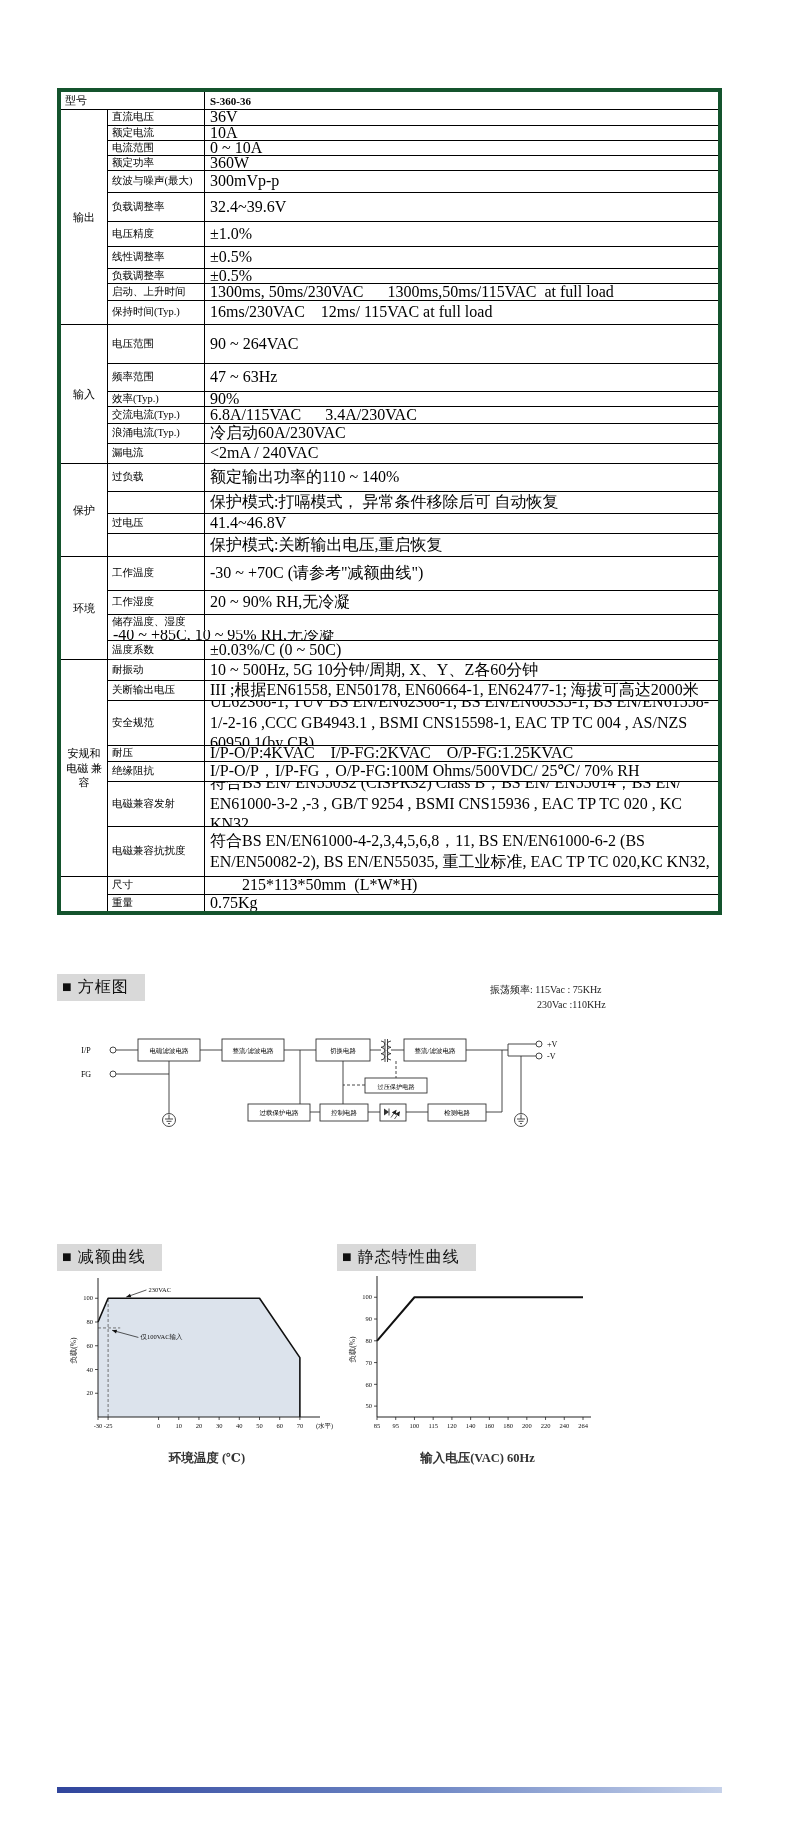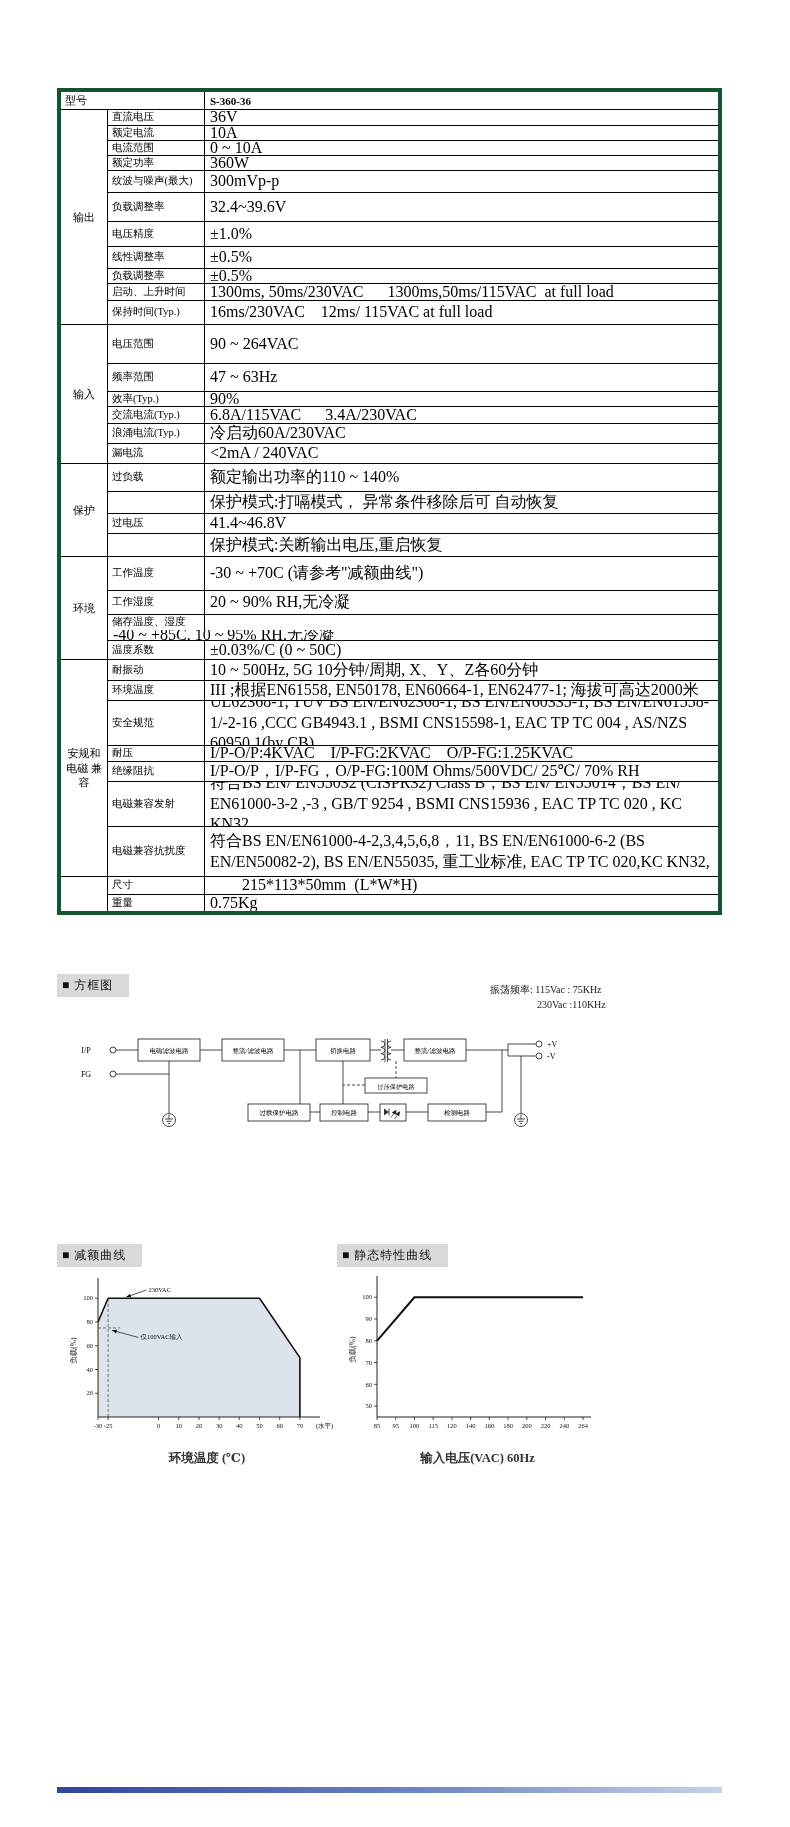--- a/index.html
+++ b/index.html
@@ -201,7 +201,7 @@
           <div class="value">10 ~ 500Hz, 5G 10分钟/周期, X、Y、Z各60分钟</div>
         </div>
         <div class="t-row" style="height: 20px;">
-          <div class="label">环境温度</div>
+          <div class="label">关断输出电压</div>
           <div class="value">III ;根据EN61558, EN50178, EN60664-1, EN62477-1; 海拔可高达2000米</div>
         </div>
         <div class="t-row" style="height: 45px;">

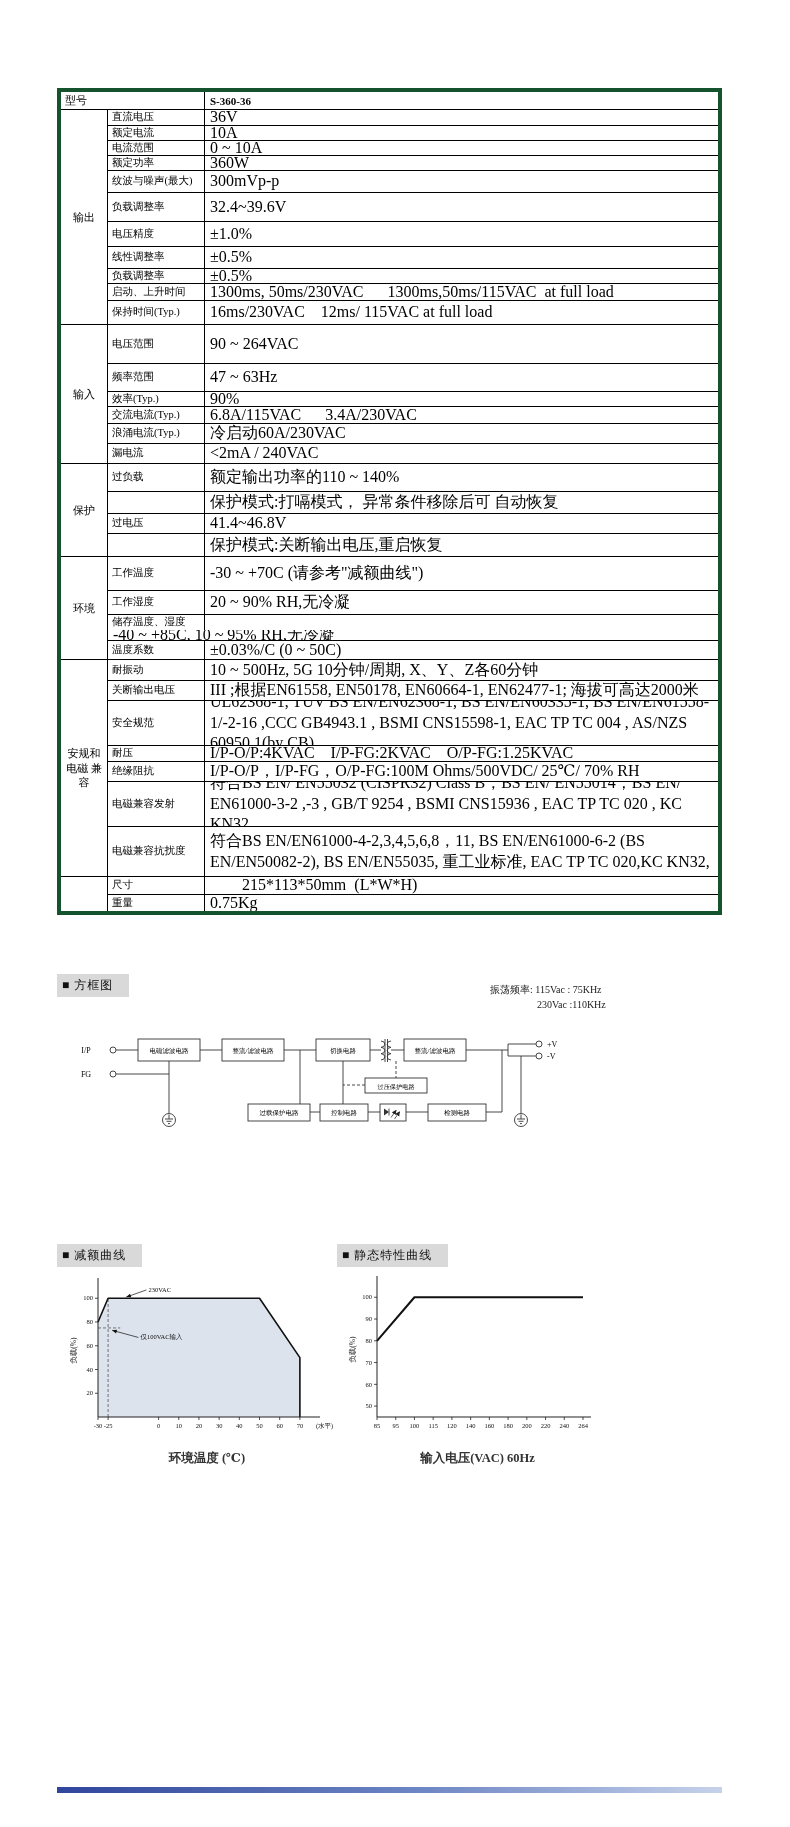--- a/index.html
+++ b/index.html
@@ -39,7 +39,7 @@
   
   .section-title {
     position: absolute; background: #d9d9d9; color: #111;
-    font-size: 12px; padding: 3px 16px 3px 5px; letter-spacing: 1px;
+    font-size: 16px; padding: 3px 16px 3px 5px; letter-spacing: 1px;
   }
   #bd-title { left: 57px; top: 974px; }
   #derating-title { left: 57px; top: 1244px; }

